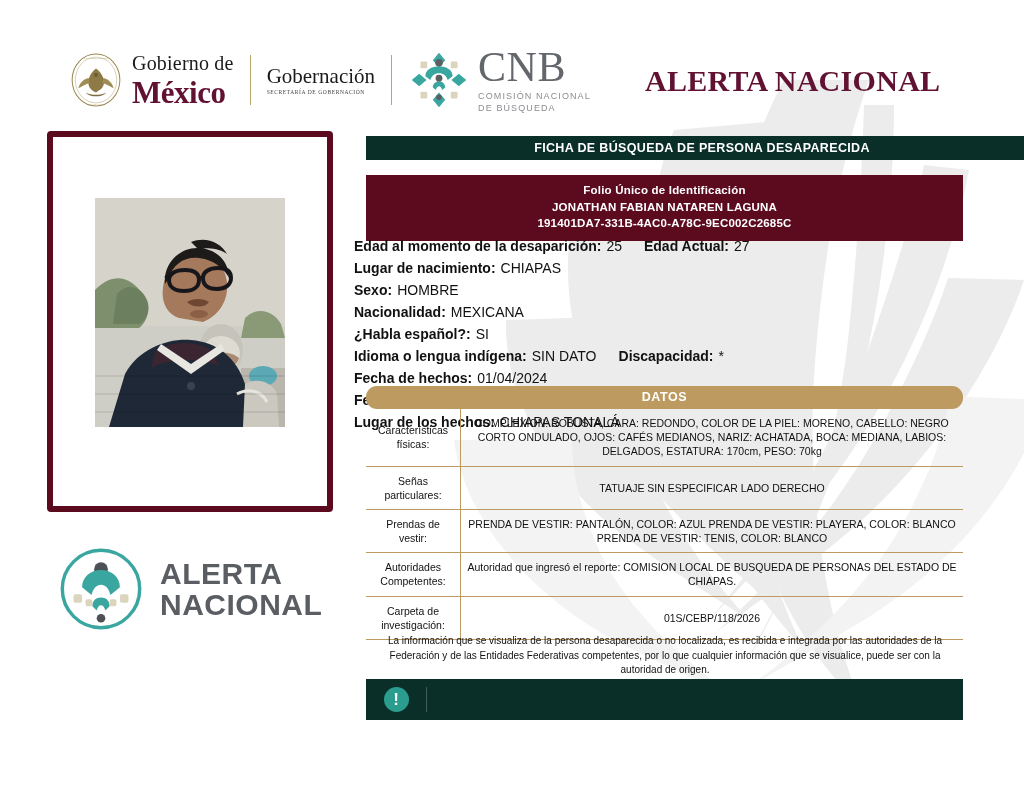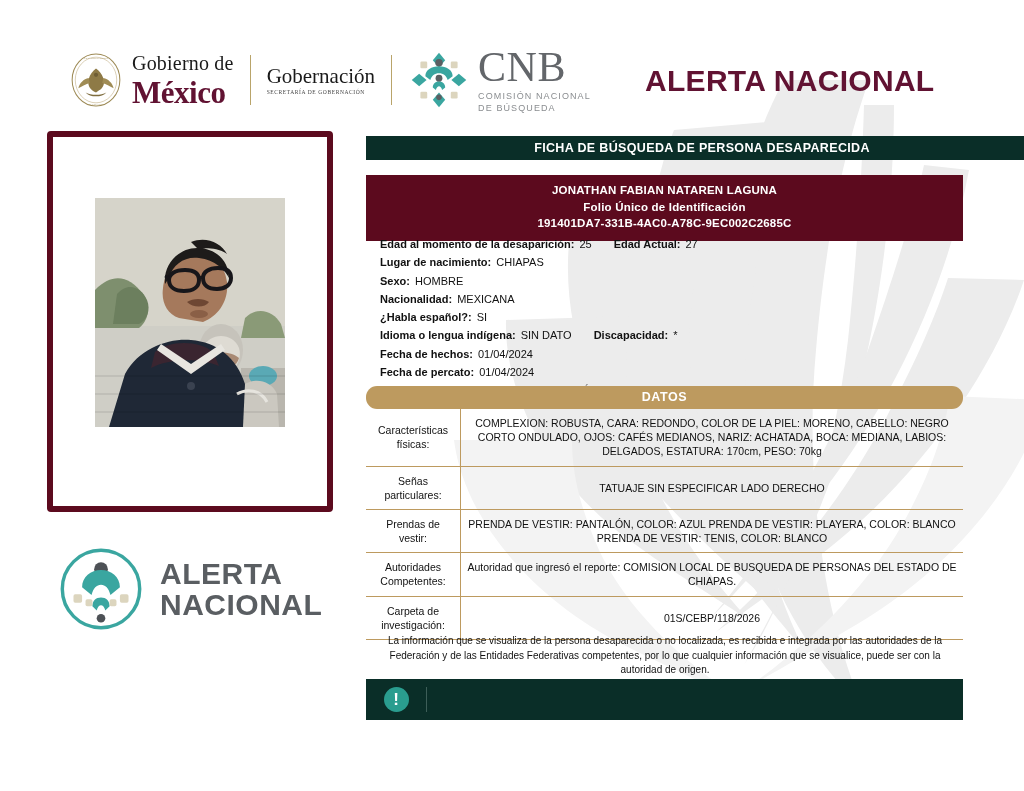--- a/index.html
+++ b/index.html
@@ -113,6 +113,7 @@
     font-weight: 700;
     color: #611232;
     letter-spacing: .3px;
+    font-family: Liberation Serif, serif;
   }
 
   

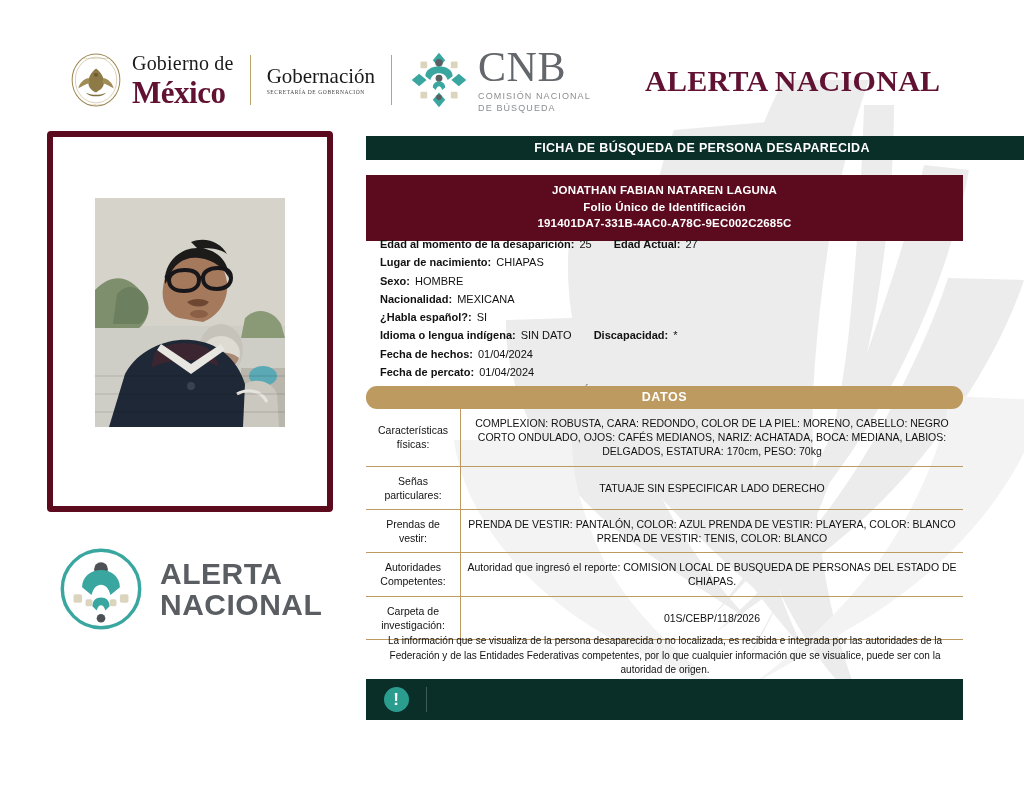--- a/index.html
+++ b/index.html
@@ -428,8 +428,8 @@
   <div id="ficha-band">FICHA DE BÚSQUEDA DE PERSONA DESAPARECIDA</div>
 
   <div id="name-band">
+    <div>Folio Único de Identificación</div>
     <div>JONATHAN FABIAN NATAREN LAGUNA</div>
-    <div>Folio Único de Identificación</div>
     <div>191401DA7-331B-4AC0-A78C-9EC002C2685C</div>
   </div>
 

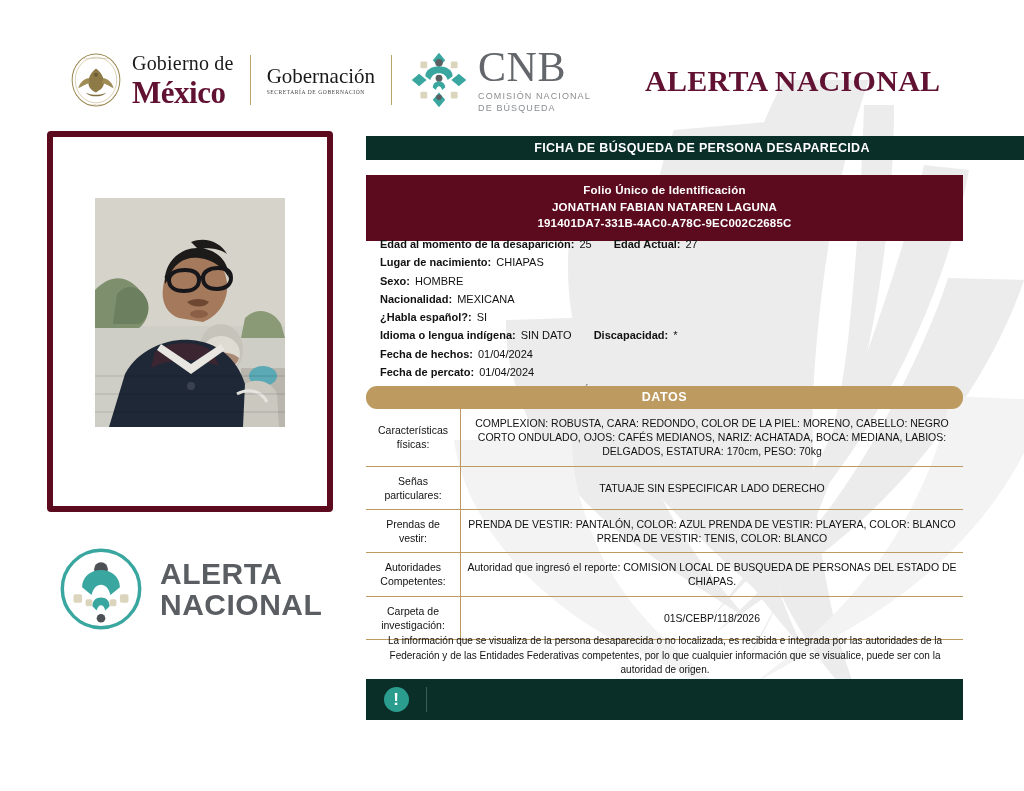--- a/index.html
+++ b/index.html
@@ -183,9 +183,9 @@
 
   #fields {
     position: absolute;
-    left: 380px; top: 238px;
+    left: 354px; top: 238px;
     width: 600px;
-    font-size: 11px;
+    font-size: 14px;
     color: #111;
   }
   .fld { margin-bottom: 4.5px; line-height: 1.25; white-space: nowrap; }

